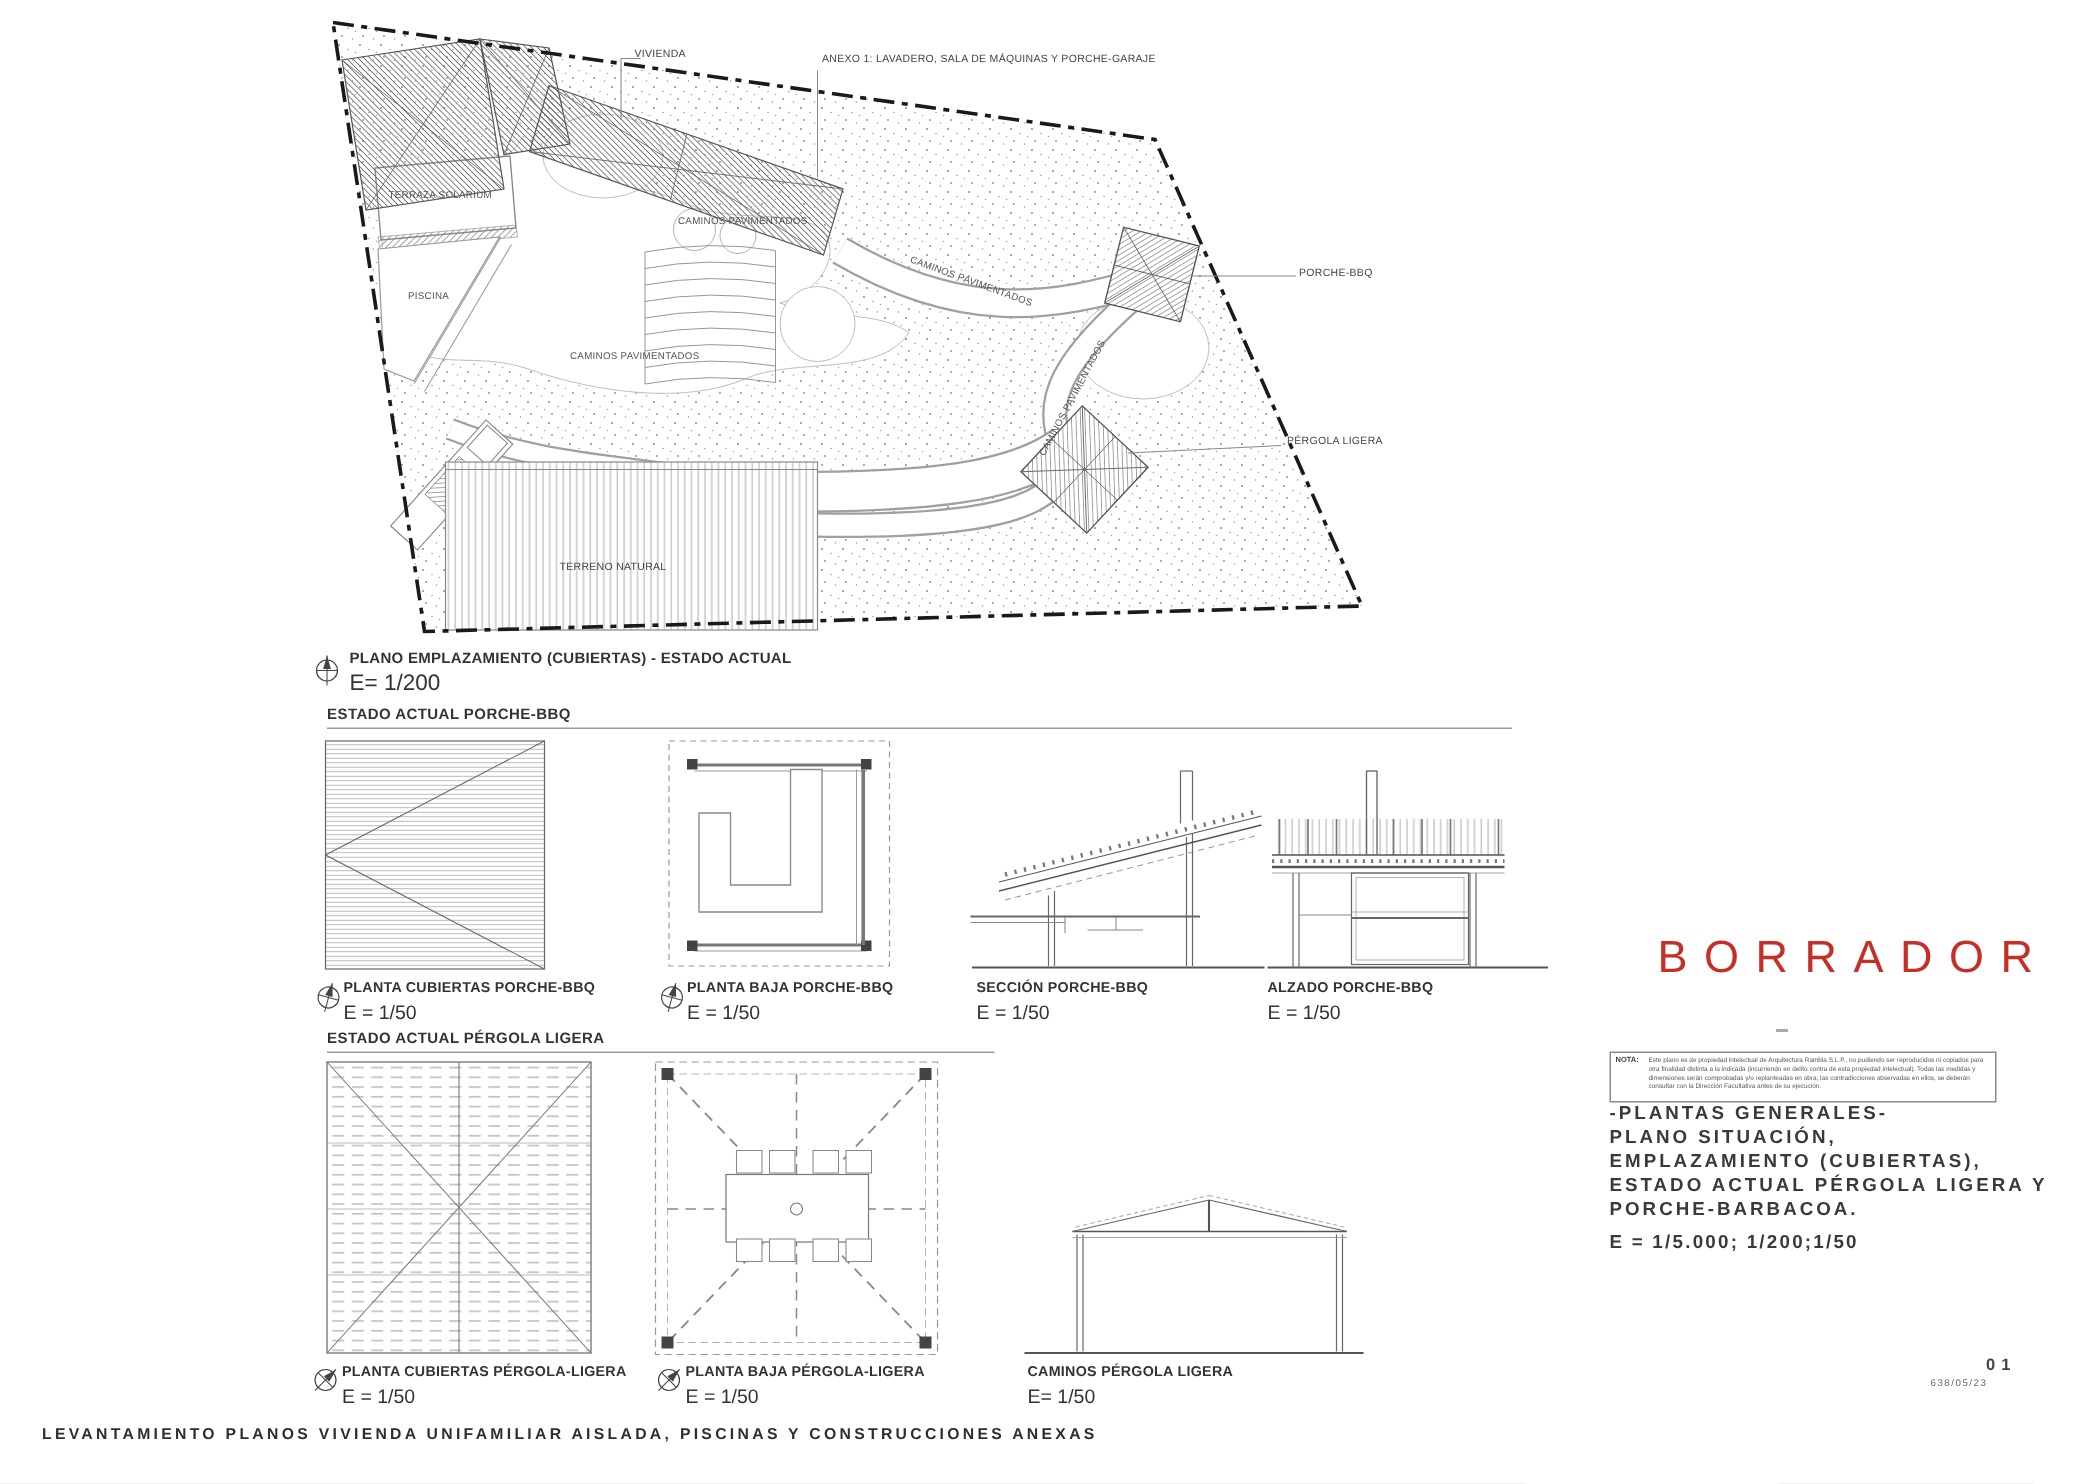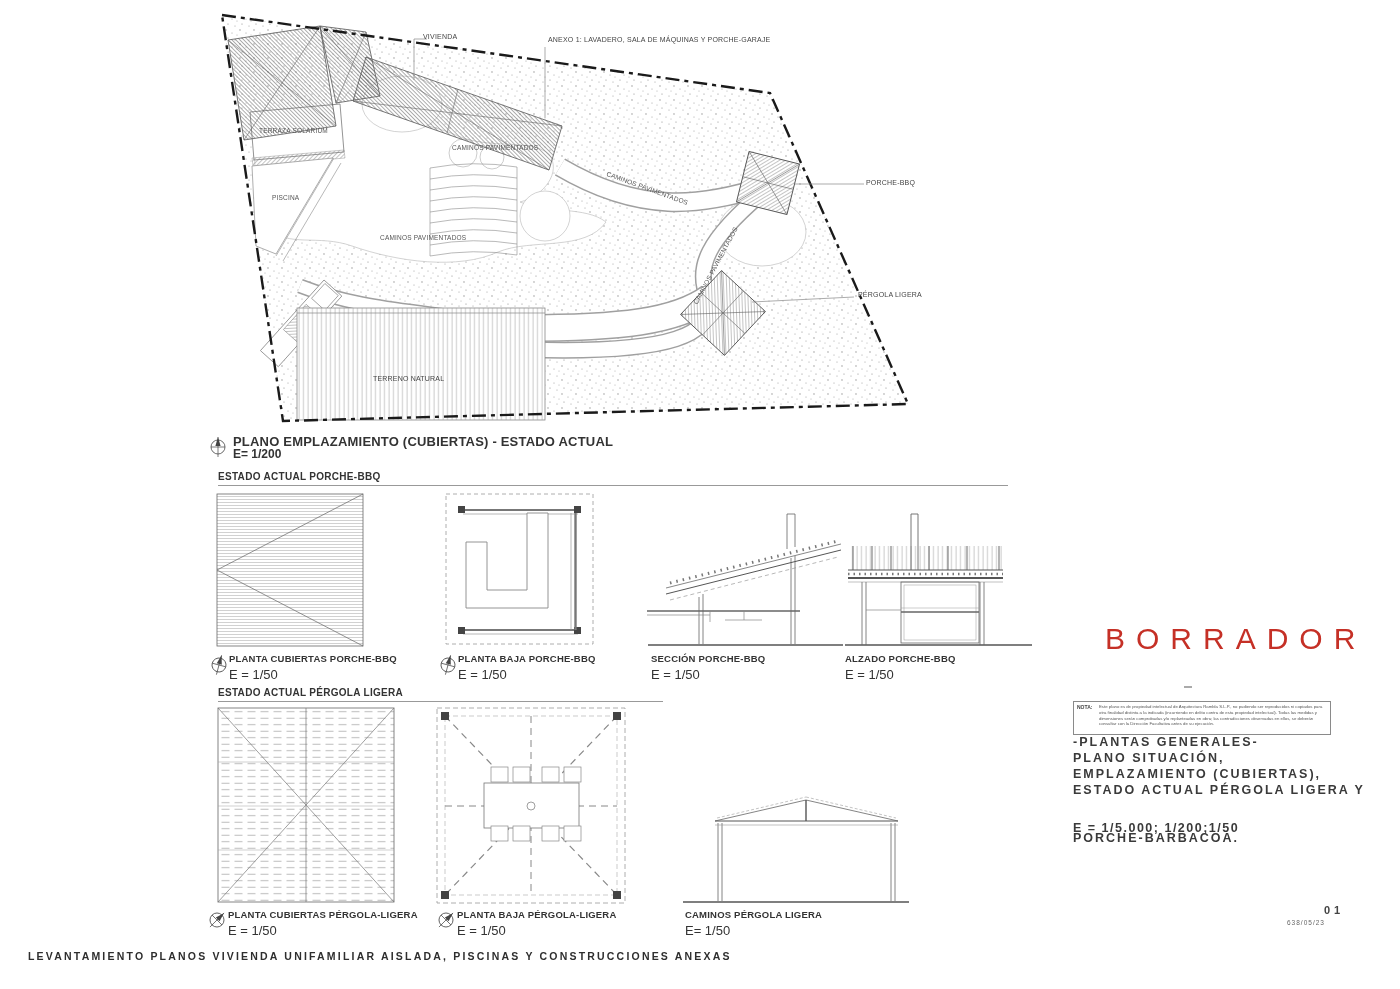--- a/index.html
+++ b/index.html
@@ -9,7 +9,7 @@
   .lbl-sm{position:absolute;white-space:nowrap;font-size:6.5px;color:#555;letter-spacing:.2px;}
   .rot20{transform:rotate(20deg);transform-origin:0 0;}
   .rotm62{transform:rotate(-62deg);transform-origin:0 0;}
-  .plan-title{position:absolute;font-size:13px;font-weight:700;color:#333;letter-spacing:.2px;white-space:nowrap;}
+  .plan-title{position:absolute;font-size:10px;font-weight:700;color:#333;letter-spacing:.2px;white-space:nowrap;}
   .plan-scale{position:absolute;font-size:12px;font-weight:700;color:#333;white-space:nowrap;}
   .hdr{position:absolute;font-size:10px;font-weight:700;color:#333;letter-spacing:.3px;white-space:nowrap;}
   .rule{position:absolute;height:1px;background:#999;}

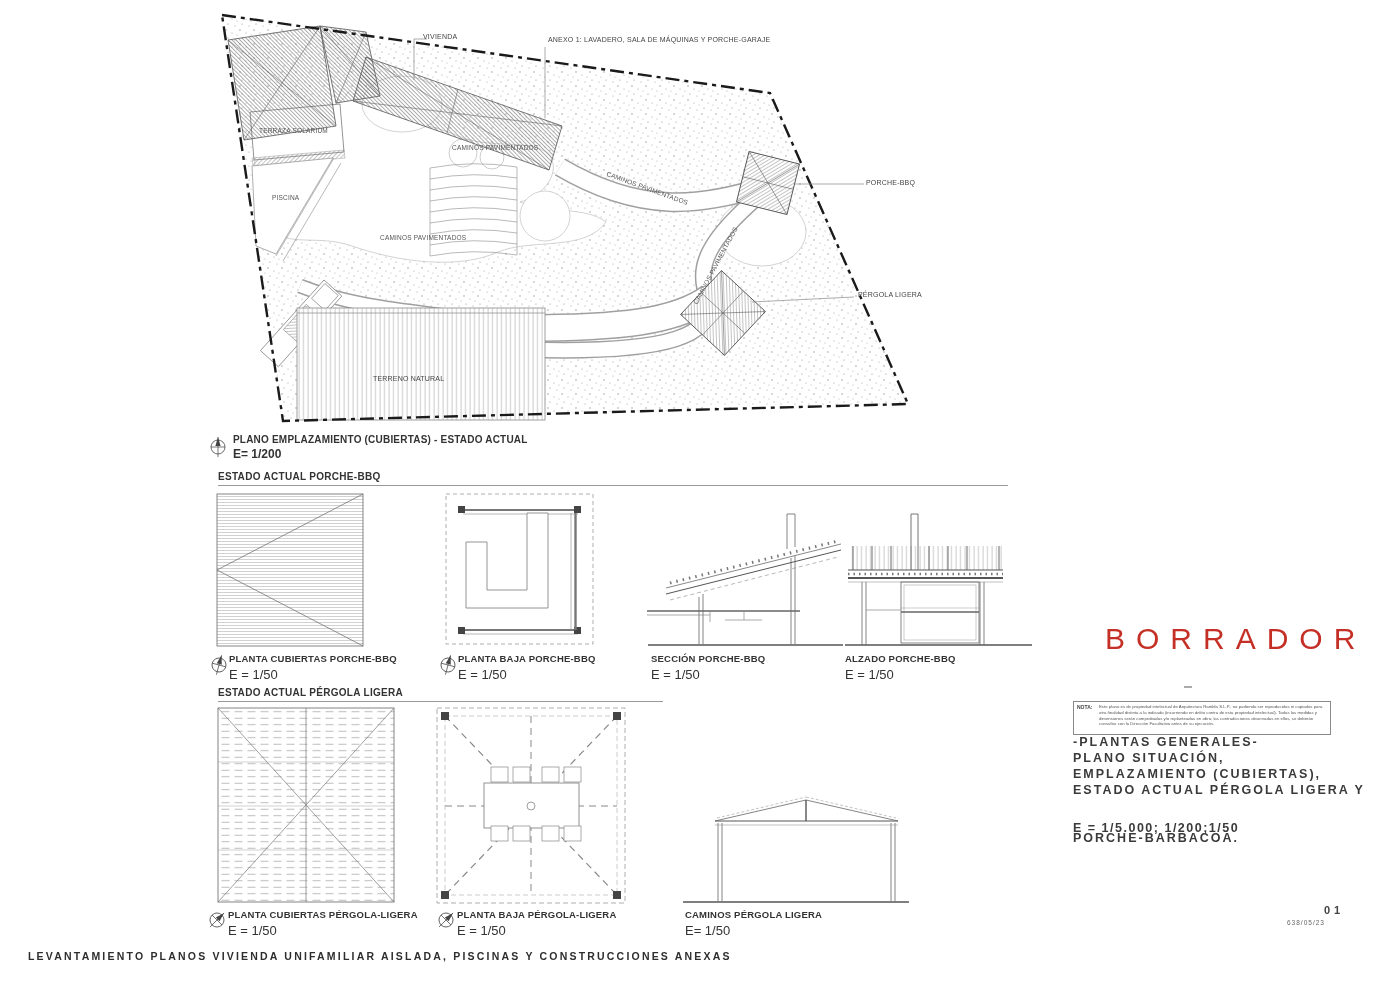--- a/index.html
+++ b/index.html
@@ -10,7 +10,7 @@
   .rot20{transform:rotate(20deg);transform-origin:0 0;}
   .rotm62{transform:rotate(-62deg);transform-origin:0 0;}
   .plan-title{position:absolute;font-size:10px;font-weight:700;color:#333;letter-spacing:.2px;white-space:nowrap;}
-  .plan-scale{position:absolute;font-size:12px;font-weight:700;color:#333;white-space:nowrap;}
+  .plan-scale{position:absolute;font-size:15px;font-weight:400;color:#333;white-space:nowrap;}
   .hdr{position:absolute;font-size:10px;font-weight:700;color:#333;letter-spacing:.3px;white-space:nowrap;}
   .rule{position:absolute;height:1px;background:#999;}
   .ttl{position:absolute;font-size:9.5px;font-weight:700;color:#333;letter-spacing:.2px;white-space:nowrap;}

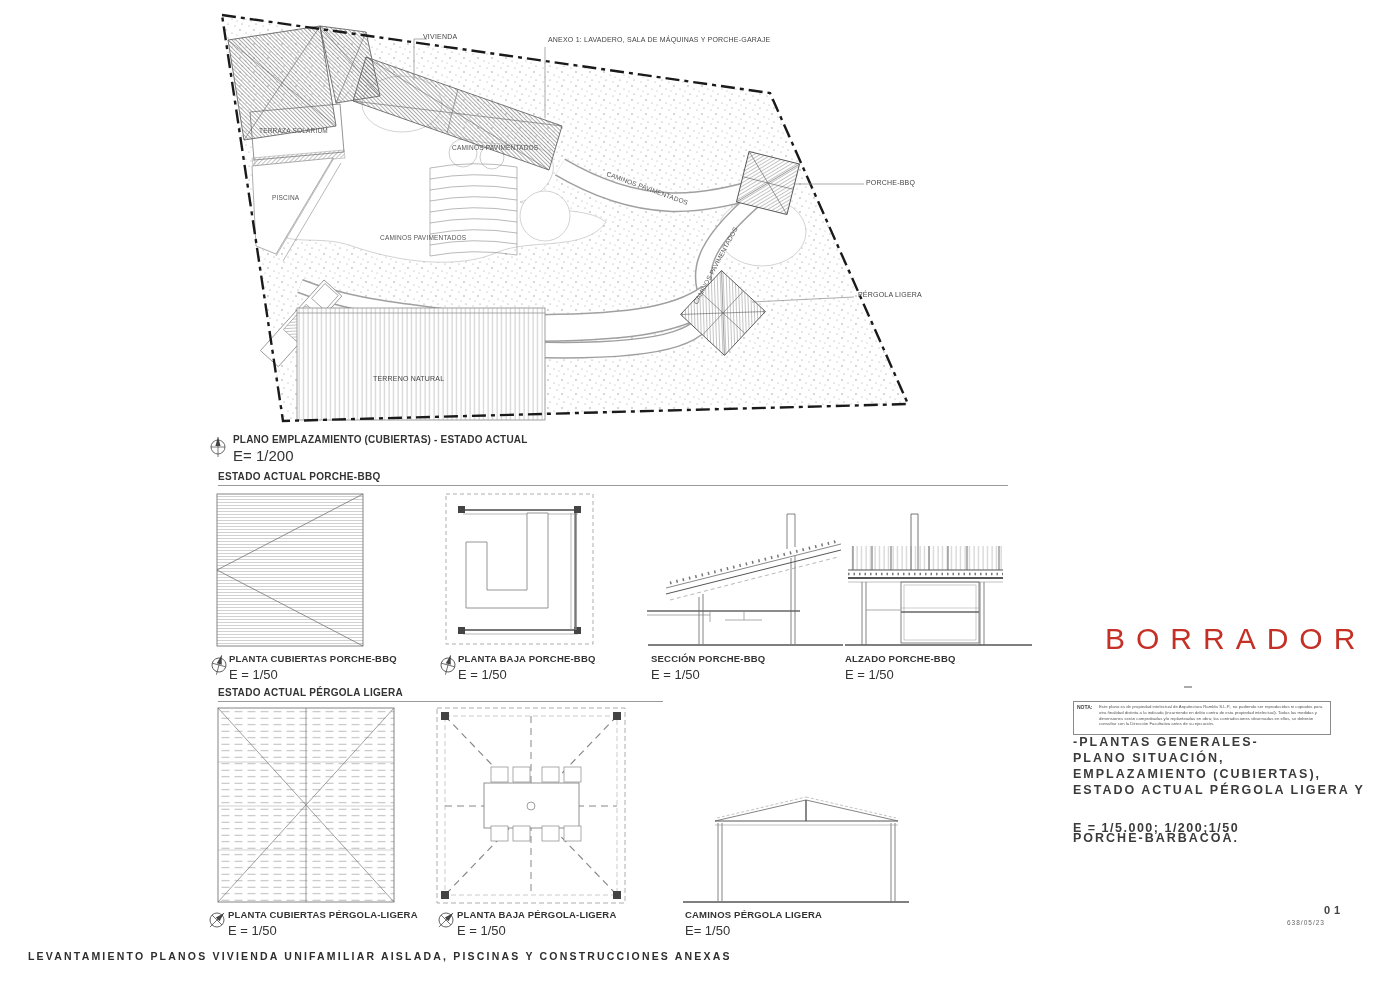--- a/index.html
+++ b/index.html
@@ -338,7 +338,7 @@
   <div class="tb-line" style="left:1073px;top:751px">PLANO SITUACIÓN,</div>
   <div class="tb-line" style="left:1073px;top:767px">EMPLAZAMIENTO (CUBIERTAS),</div>
   <div class="tb-line" style="left:1073px;top:783px">ESTADO ACTUAL PÉRGOLA LIGERA Y</div>
-  <div class="tb-line" style="left:1073px;top:831px">PORCHE-BARBACOA.</div>
+  <div class="tb-line" style="left:1073px;top:799px">PORCHE-BARBACOA.</div>
   <div class="tb-line" style="left:1073px;top:821px;letter-spacing:1.5px">E = 1/5.000; 1/200;1/50</div>
 
   <div class="sheet-no" style="left:1297px;top:904px">01</div>

